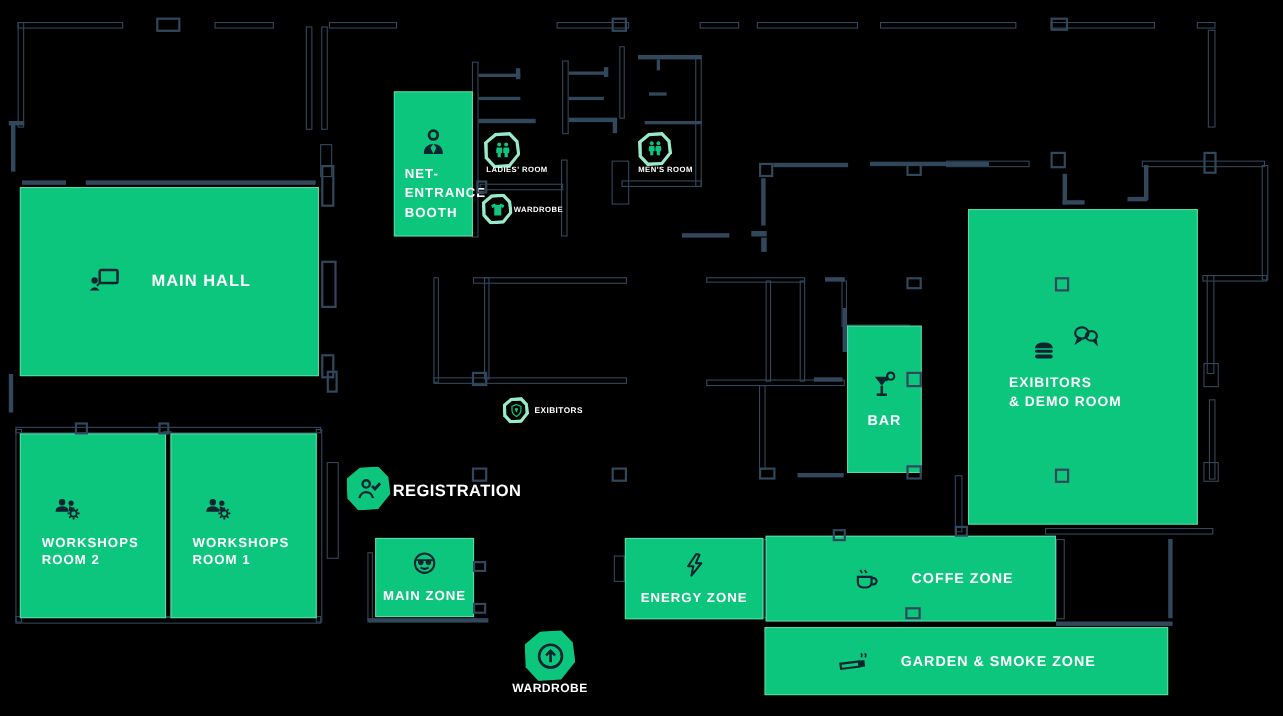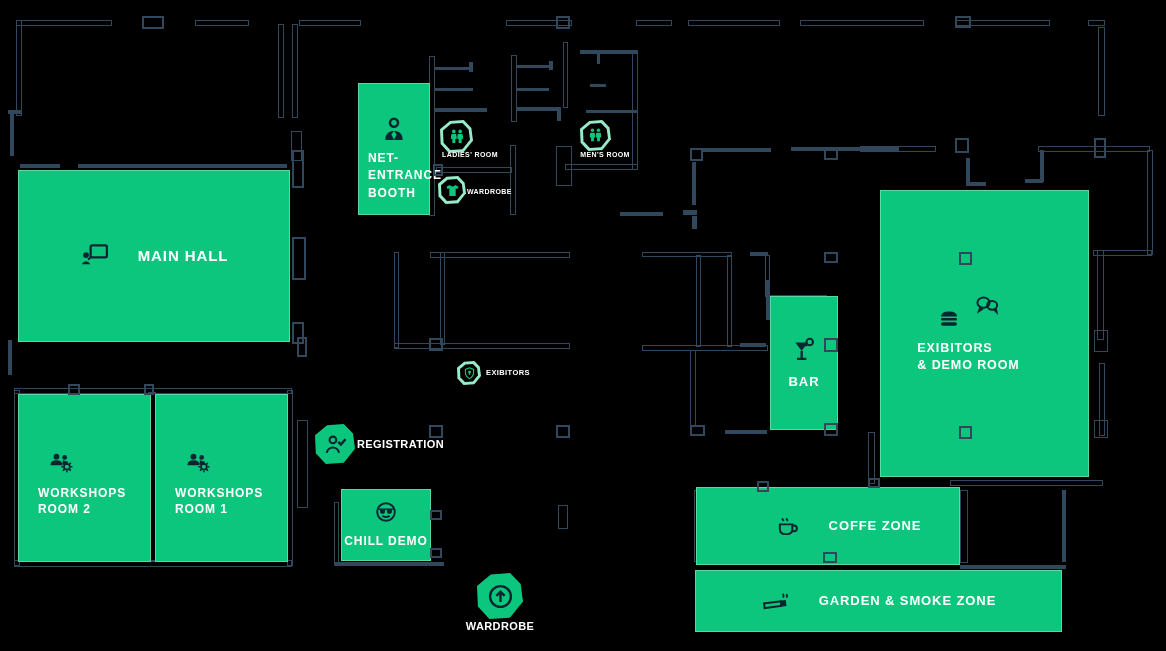--- a/index.html
+++ b/index.html
@@ -344,7 +344,7 @@
           </svg>
         </span>
       </div>
-      <div class="marker-label" style="left: 357px; top: 438px; width: 110px; font-size: 11px; text-align: left;">REGISTRATION</div>
+      <div class="marker-label" style="left: 357px; top: 438px; width: 110px; font-size: 15px; text-align: left;">REGISTRATION</div>
       <div class="hex filled" style="left: 477px; top: 573px; width: 46px; height: 46px;">
         <span class="icon" style="height: 29px; width: 29px;">
           <svg viewBox="0 0 24 24" fill="none" stroke="currentColor" stroke-width="2">

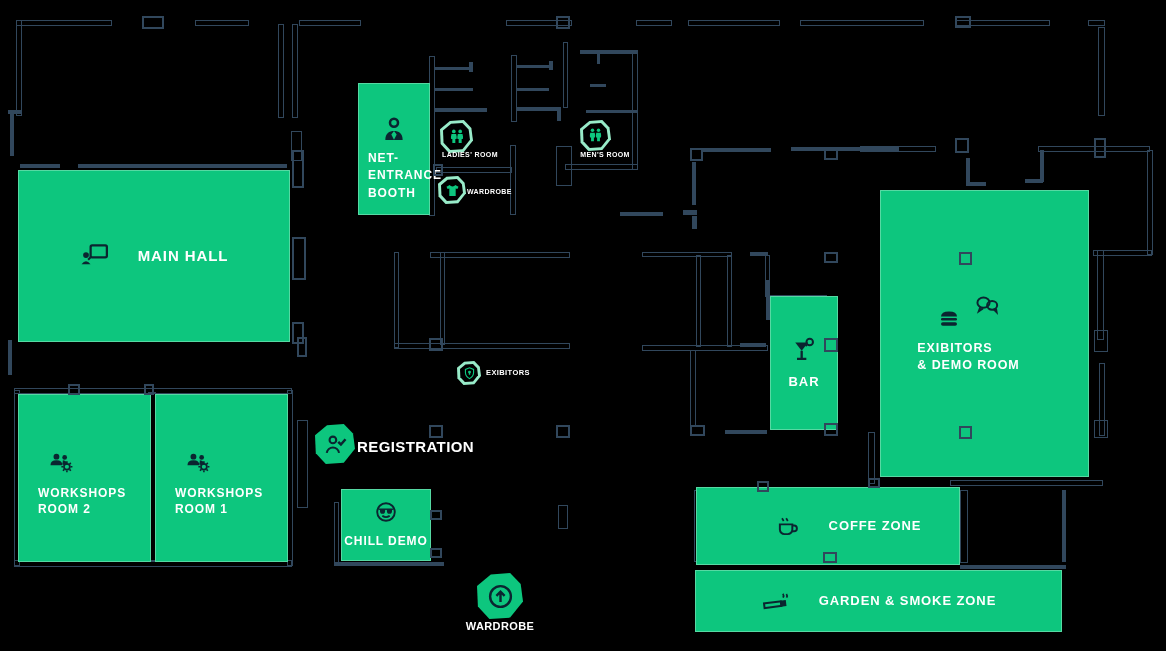--- a/index.html
+++ b/index.html
@@ -195,7 +195,7 @@
               <path d="M8.3 15.8 q3.7 2.7 7.4 0" fill="none" stroke="currentColor" stroke-width="1.8"></path>
             </svg>
           </span>
-          <div class="zone-label" style="font-size: 12px;">CHILL DEMO</div>
+          <div class="zone-label" style="font-size: 12px;">MAIN ZONE</div>
         </div>
       </div>
       <div class="zone" style="left: 696px; top: 487px; width: 264px; height: 78px;">

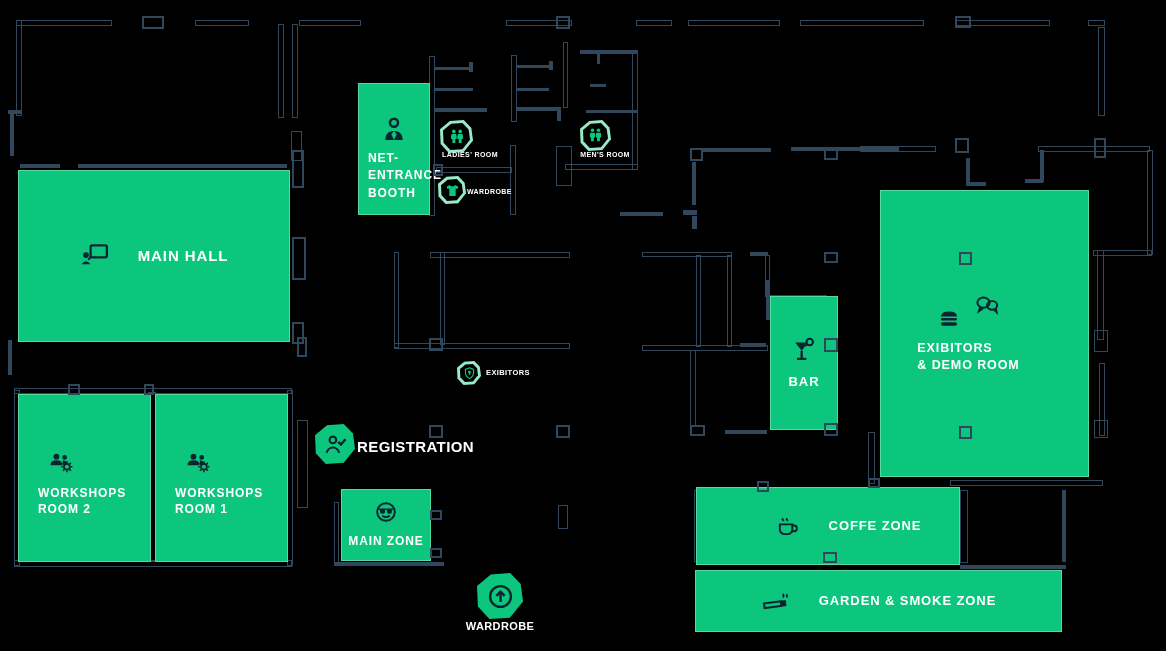--- a/index.html
+++ b/index.html
@@ -198,6 +198,16 @@
           <div class="zone-label" style="font-size: 12px;">MAIN ZONE</div>
         </div>
       </div>
+      <div class="zone" style="left: 568px; top: 489px; width: 126px; height: 74px;">
+        <div class="lay-col">
+          <span class="icon" style="width: 25px; height: 25px;">
+            <svg viewBox="0 0 24 24">
+              <path d="M13.4 2.6 L6.2 13.2 h4.6 L9.2 21.4 L17.8 10.6 h-4.8 l3.2 -7.4 z" fill="none" stroke="currentColor" stroke-width="1.8" stroke-linejoin="round"></path>
+            </svg>
+          </span>
+          <div class="zone-label" style="font-size: 12px;">ENERGY ZONE</div>
+        </div>
+      </div>
       <div class="zone" style="left: 696px; top: 487px; width: 264px; height: 78px;">
         <div class="lay-row" style="padding-left: 40px;">
           <span class="icon" style="width: 26px; height: 26px;">

